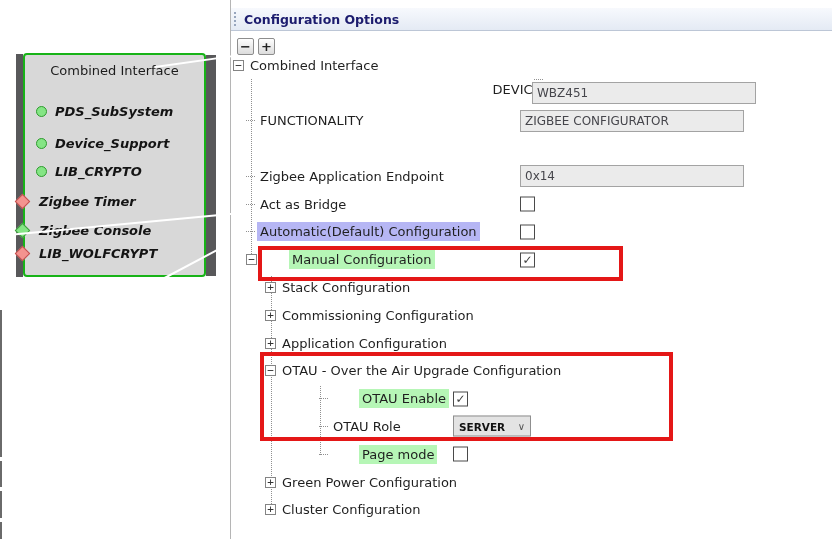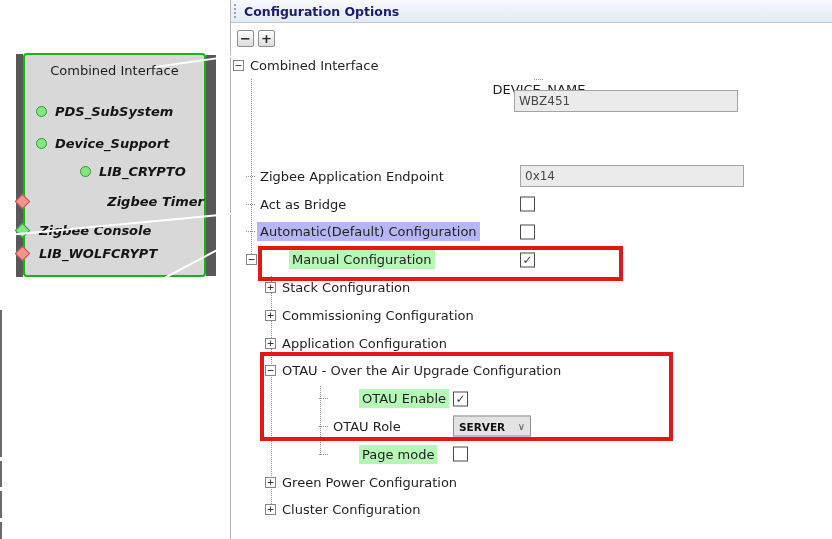--- a/index.html
+++ b/index.html
@@ -30,7 +30,7 @@
   
   #panel{position:absolute;left:230px;top:0;right:0;bottom:0;background:#fff;border-left:1px solid #b5b5b5;}
   .p-header{height:22px;background:linear-gradient(#f7f9fd,#e4eaf4);border-bottom:1px solid #bcc6d6;
-            display:flex;align-items:center;}
+            display:flex;align-items:center;margin-top:8px;}
   .grip{width:2px;height:14px;border-left:2px dotted #97a5bd;margin-left:3px;}
   .p-title{font-weight:bold;font-size:12.5px;color:var(--navy,#1c1c6e);margin-left:6px;white-space:nowrap;}
   .p-toolbar{height:30px;display:flex;align-items:center;gap:4px;padding-left:6px;}

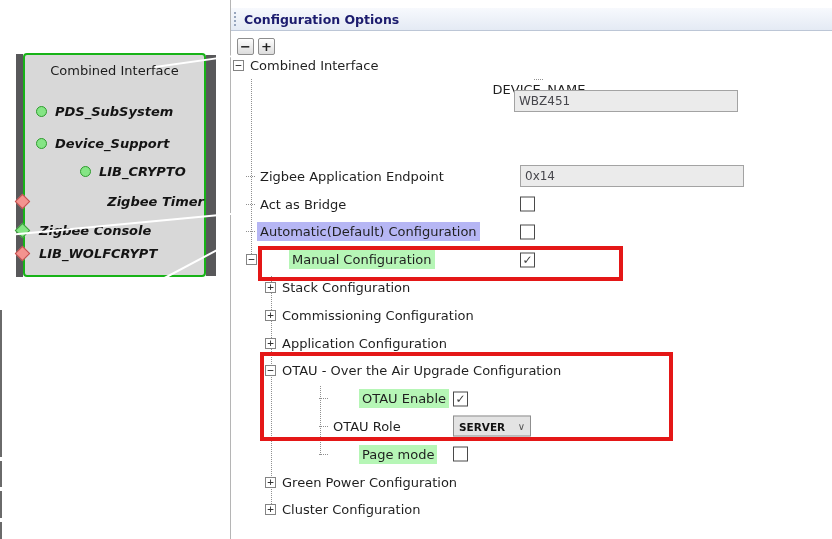--- a/index.html
+++ b/index.html
@@ -133,7 +133,7 @@
         <div class="trow" style="top: 78.8px; padding-left: 15px; flex-direction: column;">
           <span class="leader"></span>
           <span class="tlabel">DEVICE_NAME</span>
-          <div class="field ctrl" style="left: 283px; margin-top: 8px;">WBZ451</div>
+          <div class="field ctrl" style="left: 301px;">WBZ451</div>
         </div>
         <div class="trow" style="top: 162.2px; padding-left: 15px;">
           <span class="leader"></span>

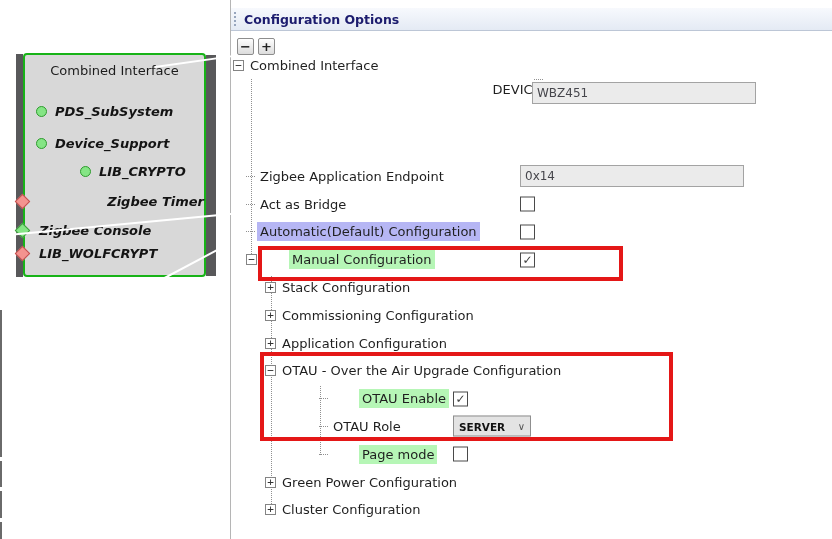--- a/index.html
+++ b/index.html
@@ -135,6 +135,11 @@
           <span class="tlabel">DEVICE_NAME</span>
           <div class="field ctrl" style="left: 301px;">WBZ451</div>
         </div>
+        <div class="trow" style="top: 106.6px; padding-left: 15px;">
+          <span class="leader"></span>
+          <span class="tlabel">FUNCTIONALITY</span>
+          <div class="field ctrl" style="left: 289px;">ZIGBEE CONFIGURATOR</div>
+        </div>
         <div class="trow" style="top: 162.2px; padding-left: 15px;">
           <span class="leader"></span>
           <span class="tlabel">Zigbee Application Endpoint</span>

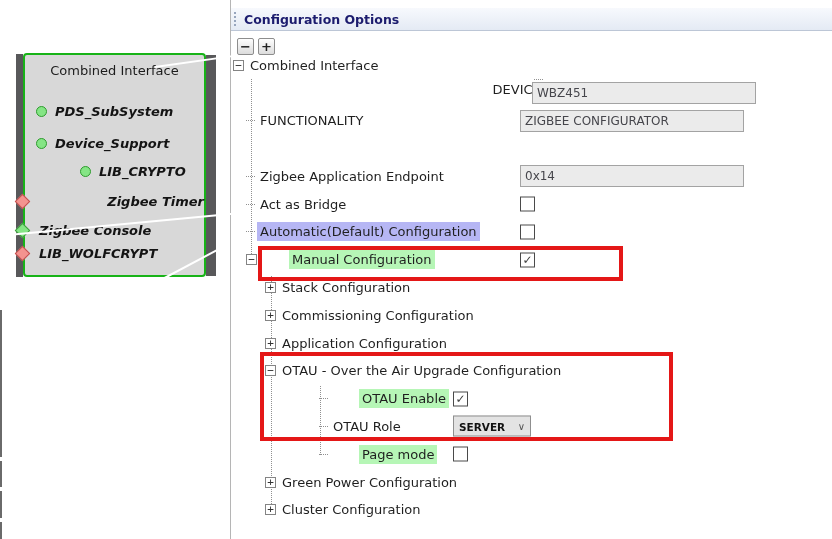--- a/index.html
+++ b/index.html
@@ -80,7 +80,7 @@
             <span class="port-icon circle c-green"></span>
             <span class="port-label">Device_Support</span>
           </div>
-          <div class="port-row" style="top: 106px; padding-left: 44px;">
+          <div class="port-row" style="top: 106px;">
             <span class="port-icon circle c-green"></span>
             <span class="port-label">LIB_CRYPTO</span>
           </div>

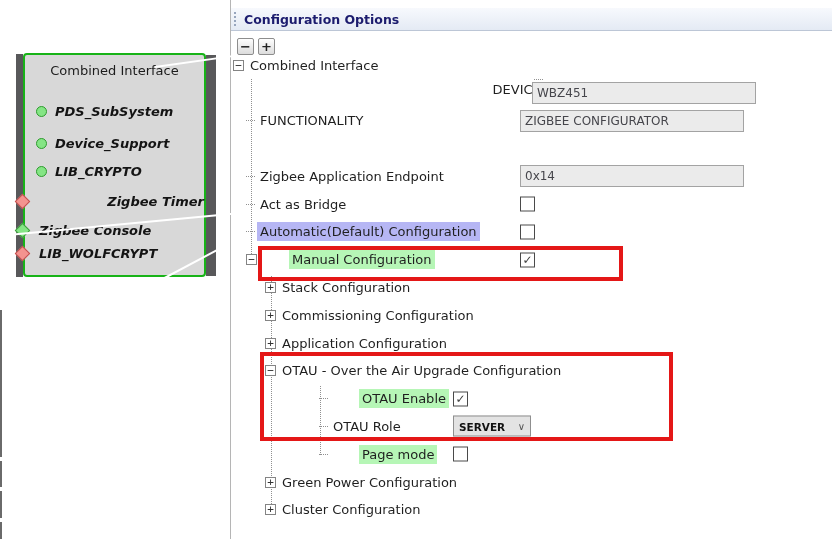--- a/index.html
+++ b/index.html
@@ -84,7 +84,7 @@
             <span class="port-icon circle c-green"></span>
             <span class="port-label">LIB_CRYPTO</span>
           </div>
-          <div class="port-row" style="top: 136px; justify-content: space-between;">
+          <div class="port-row" style="top: 136px;">
             <span class="port-icon diamond c-red"></span>
             <span class="port-label">Zigbee Timer</span>
           </div>

